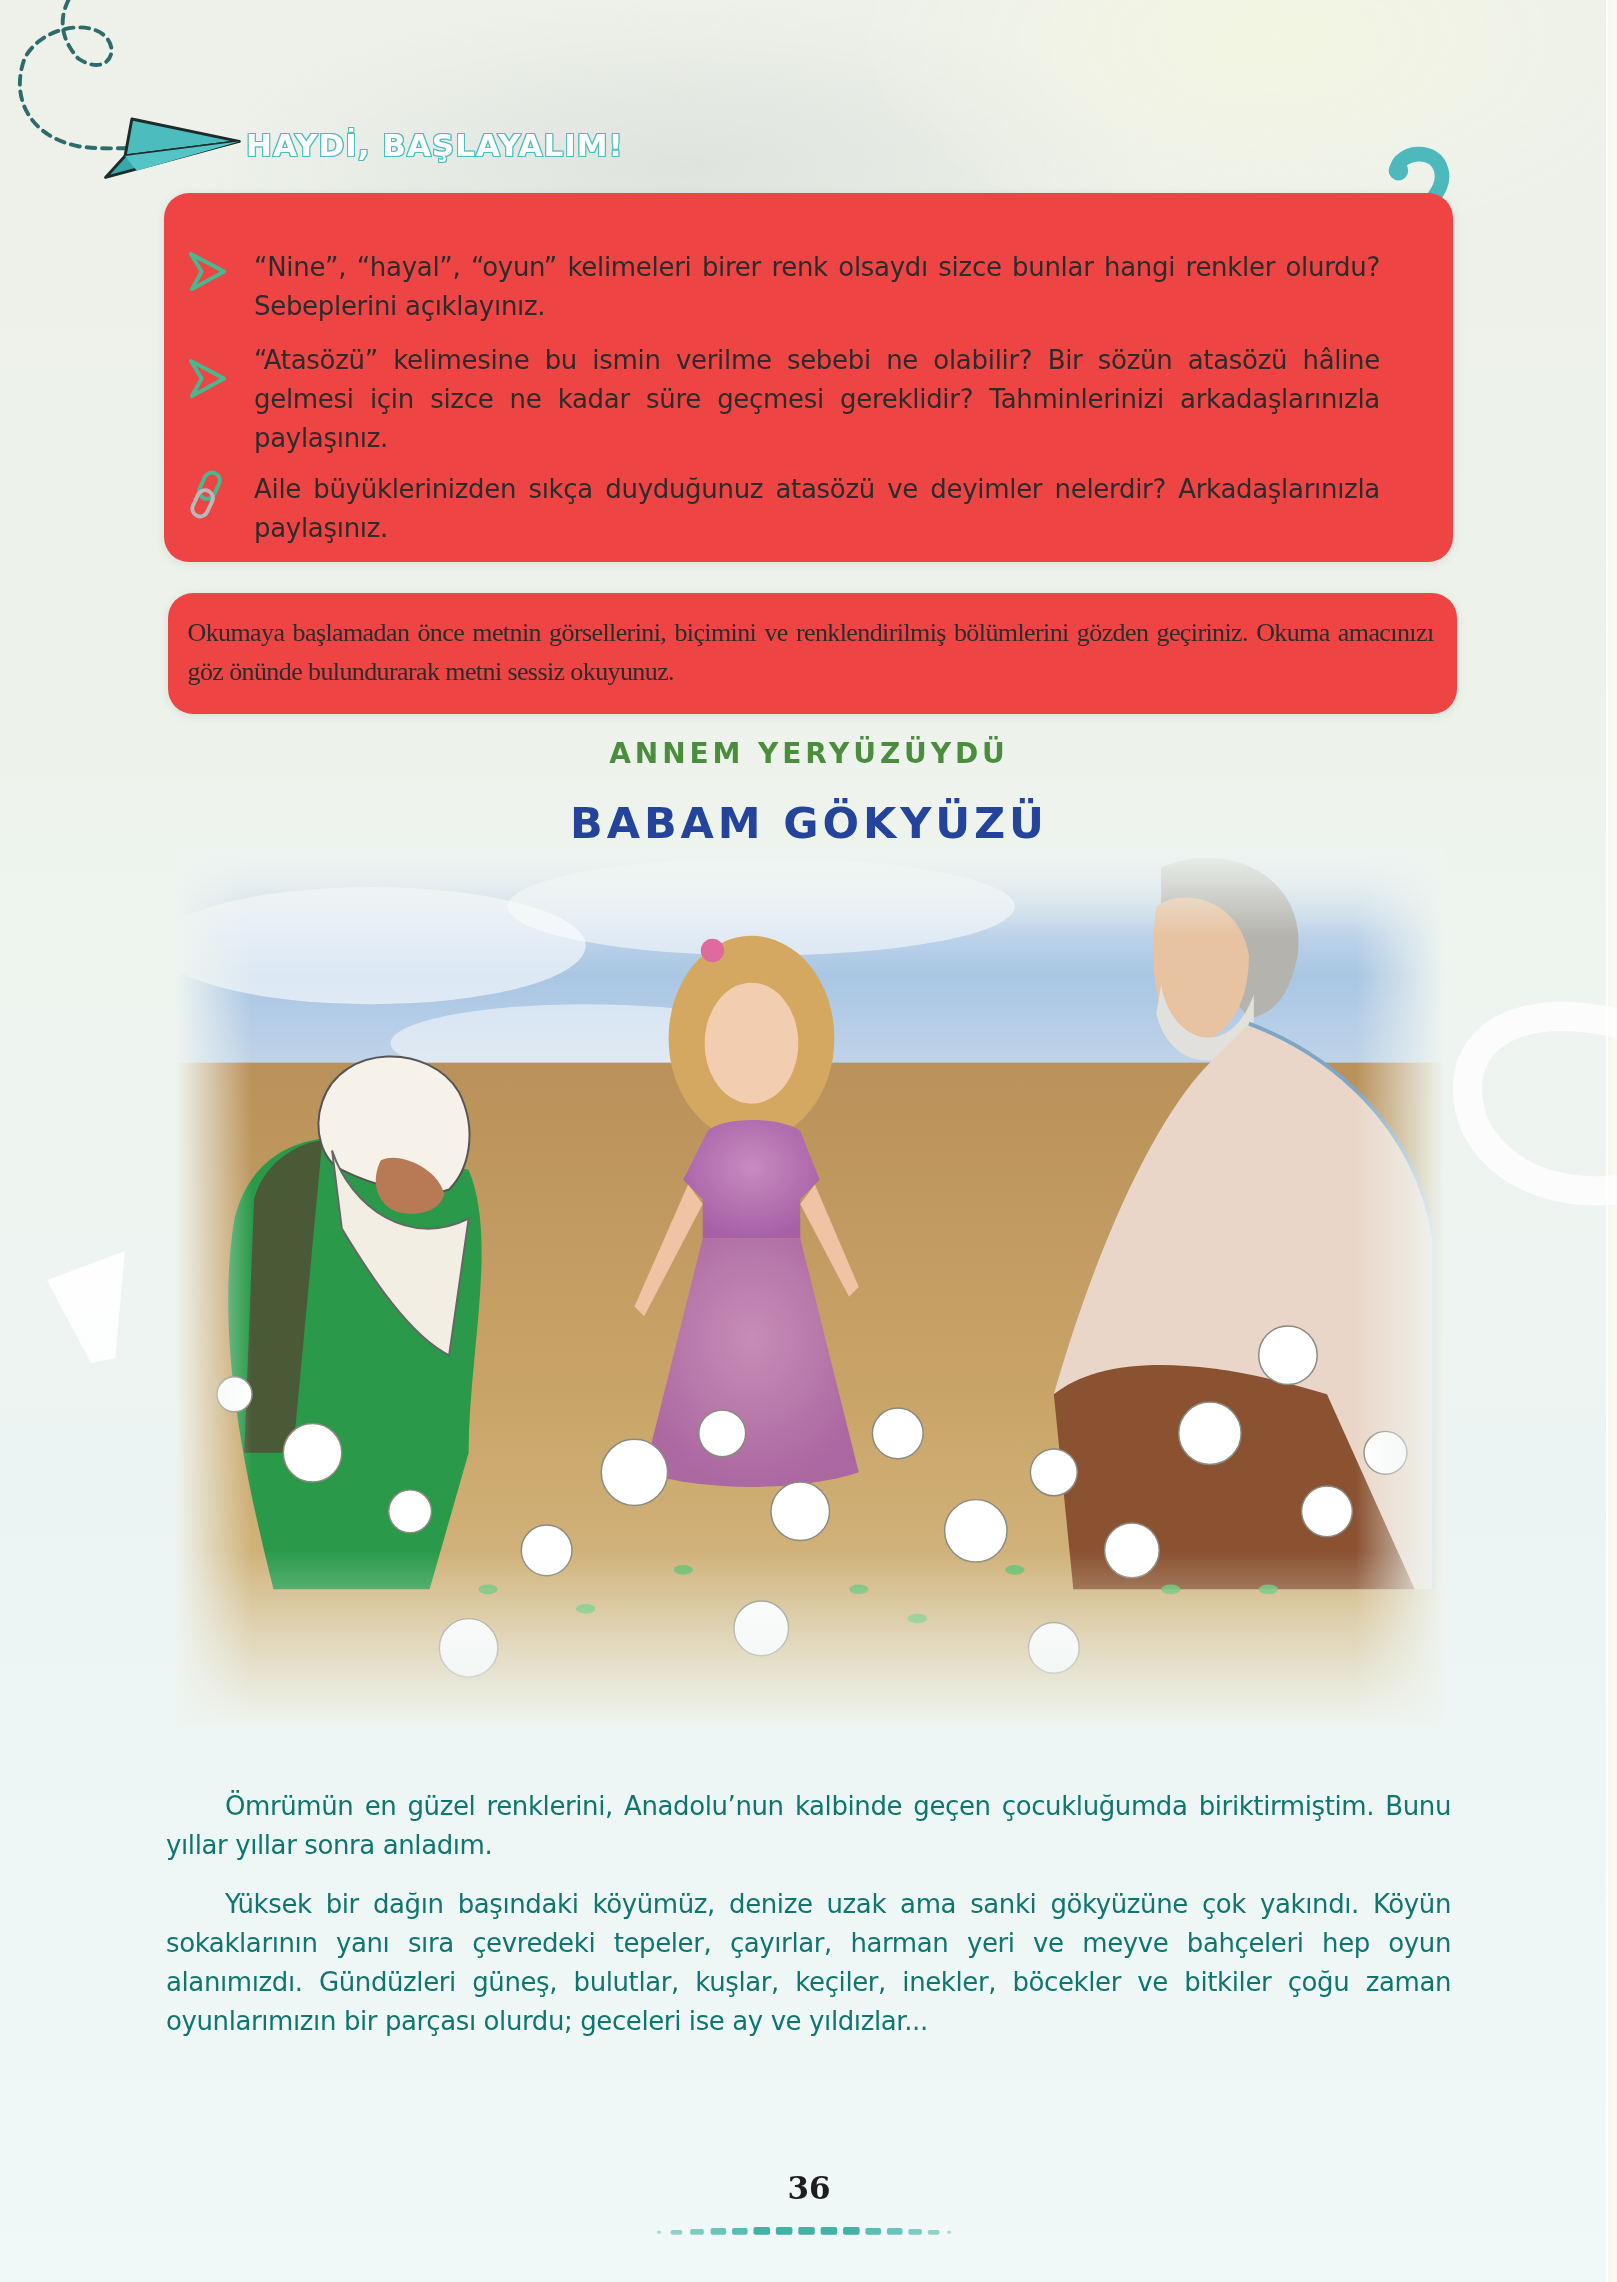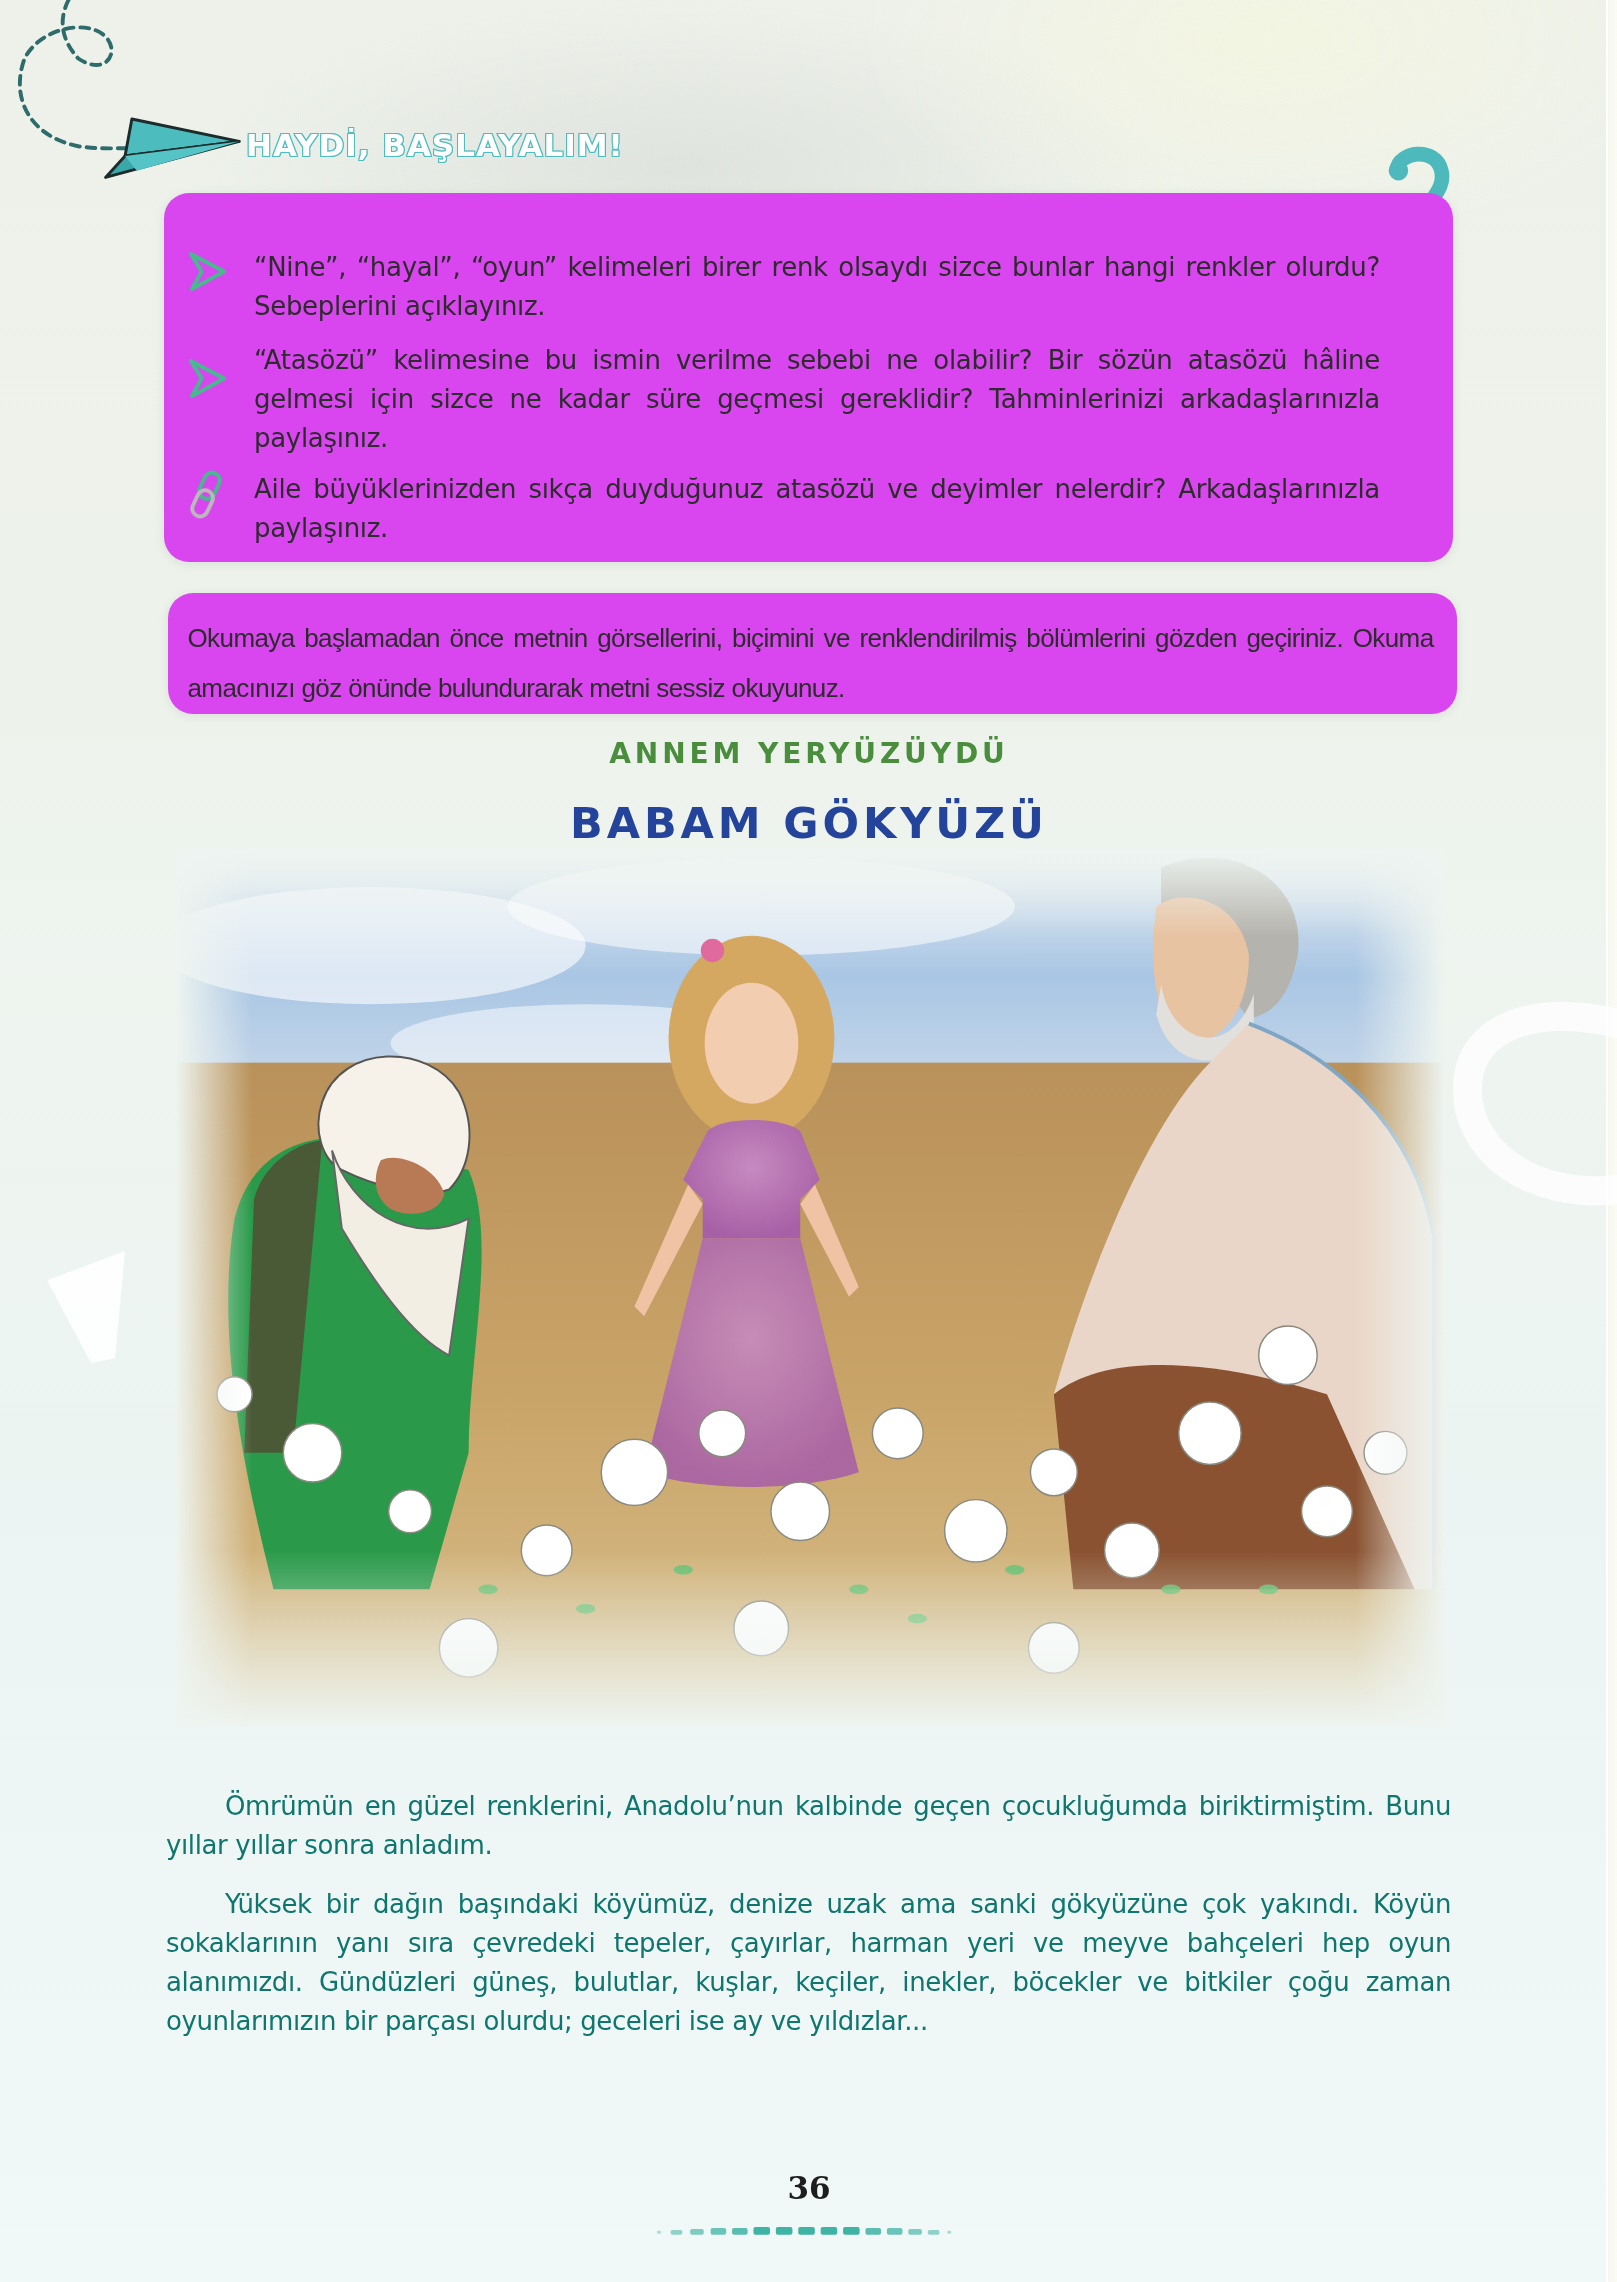--- a/index.html
+++ b/index.html
@@ -27,7 +27,7 @@
 
   
   .card {
-    position:absolute; background:#d946ef; border-radius:25px;
+    position:absolute; background:#ef4444; border-radius:25px;
     box-shadow: 0 2px 9.8px rgba(120,140,130,0.18);
   }
   .card-questions { left:164px; top:193px; width:1289px; height:369px; }

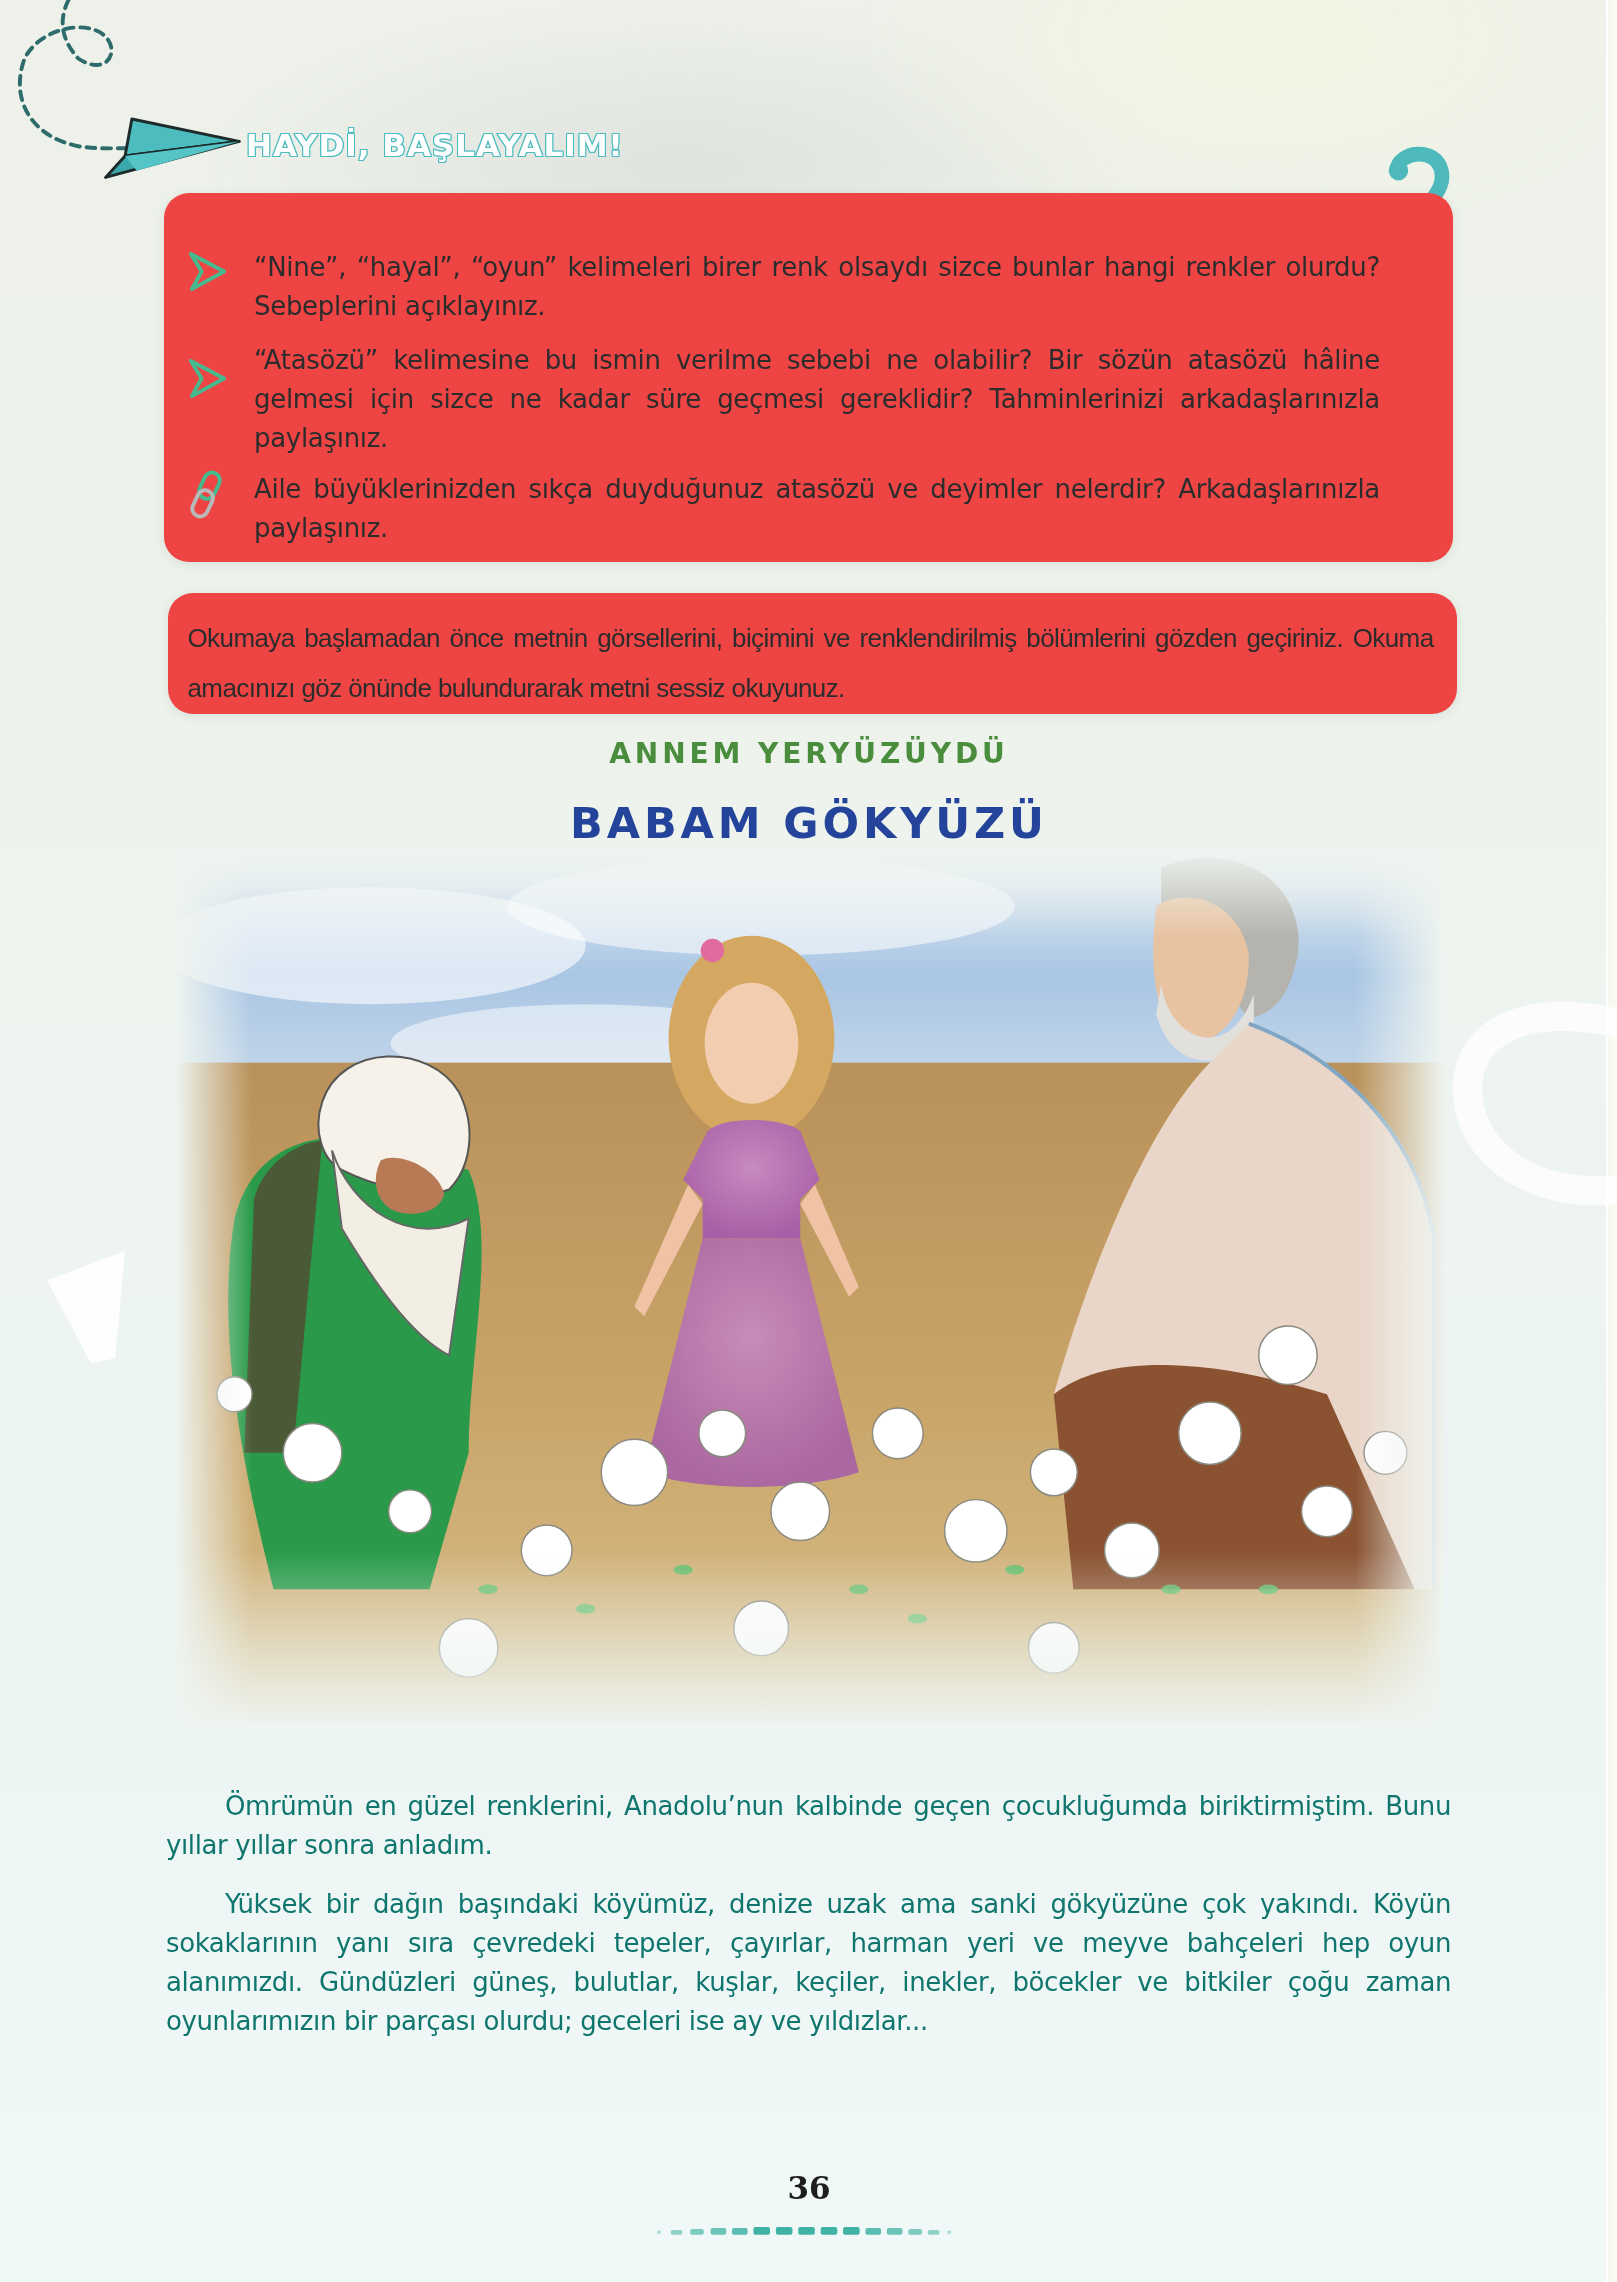--- a/index.html
+++ b/index.html
@@ -42,8 +42,8 @@
   .card-instructions { left:168px; top:593px; width:1289px; height:121px; }
   .instr-text {
     position:absolute; left:19.5px; top:19.5px; width:1246px;
-    font-family:Liberation Sans, sans-serif; font-stretch:condensed;
-    font-size:26px; line-height:50px; color:#2c2c2c; text-align:justify; letter-spacing:-0.6px;
+    font-family:Liberation Serif, serif; font-stretch:condensed;
+    font-size:26px; line-height:39px; color:#2c2c2c; text-align:justify; letter-spacing:-0.6px;
   }
 
   

